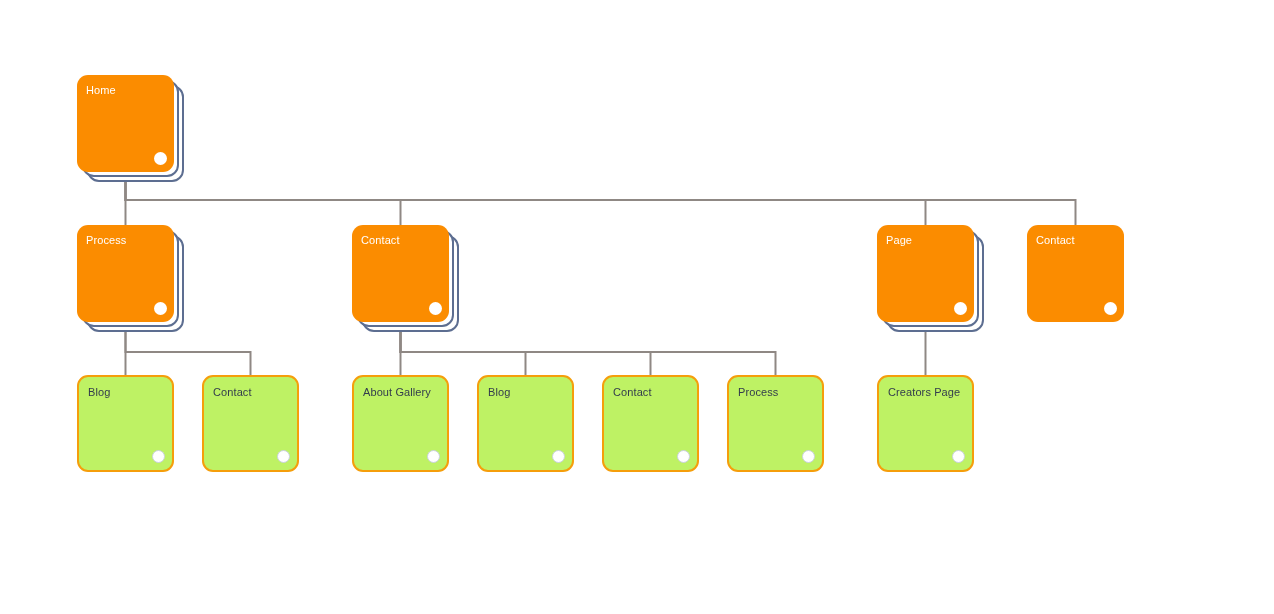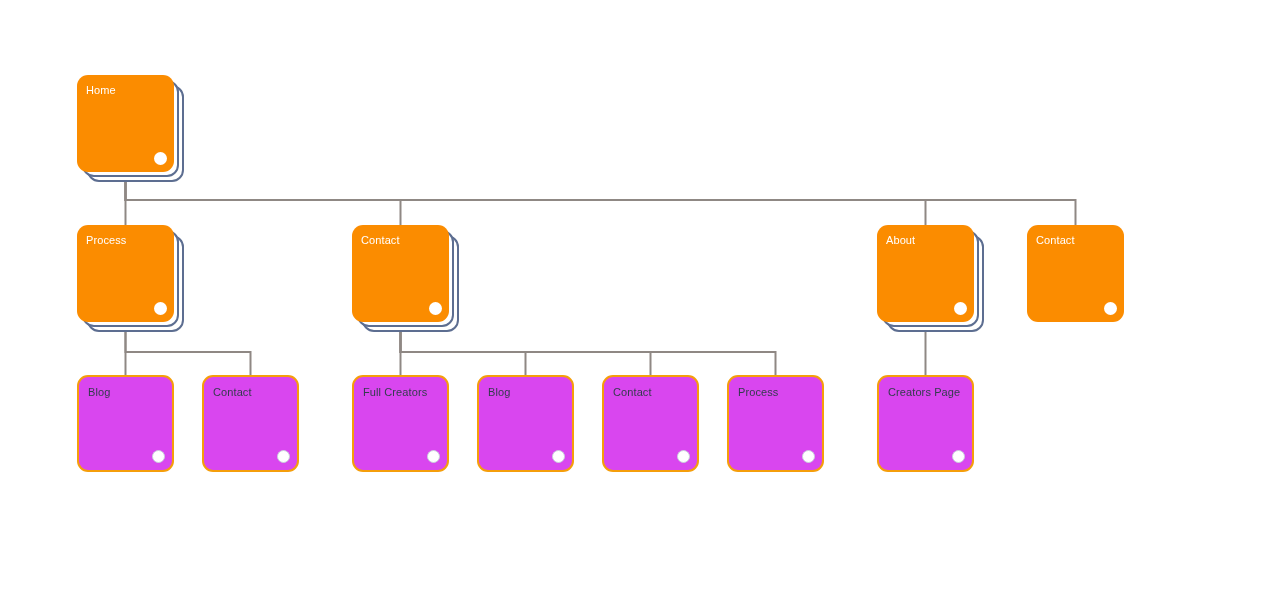--- a/index.html
+++ b/index.html
@@ -136,7 +136,7 @@
     <div class="stack-layer l2"></div>
     <div class="stack-layer l1"></div>
     <div class="card">
-      <span class="label">About</span>
+      <span class="label">Page</span>
       <span class="handle"></span>
     </div>
   </div>

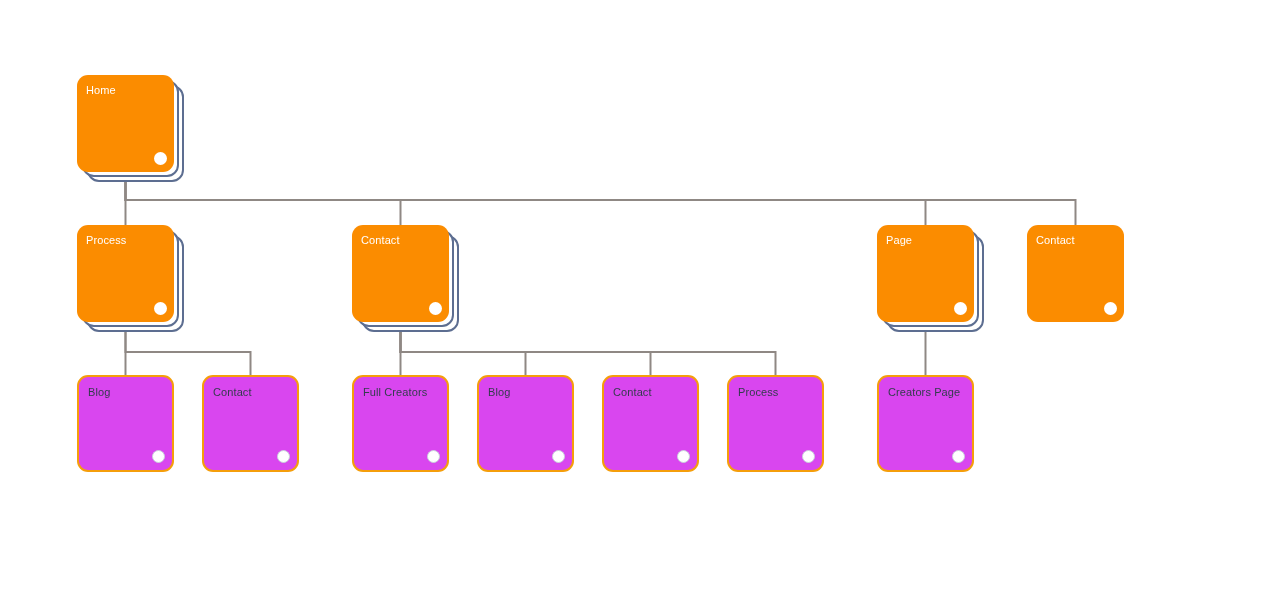--- a/index.html
+++ b/index.html
@@ -44,7 +44,7 @@
     color: var(--node-text, #ffffff);
   }
   .node.leaf .card {
-    background: #d946ef;
+    background: #bef264;
     border: 2px solid var(--leaf-border, #F59E0B);
     color: var(--leaf-text, #333C4D);
   }

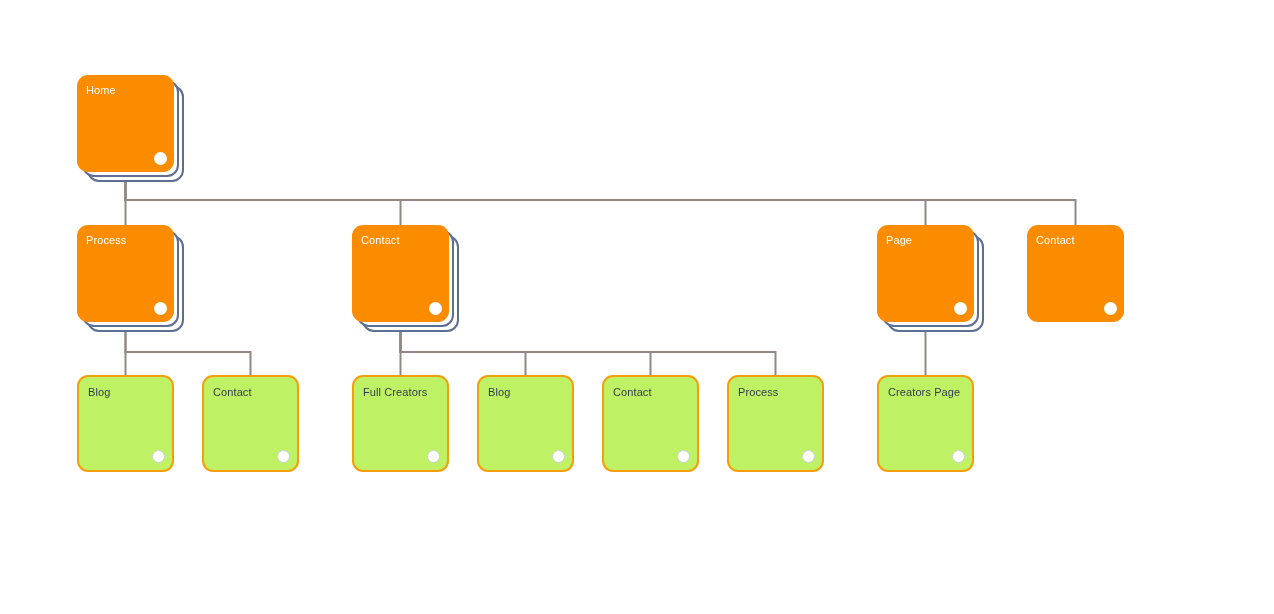--- a/index.html
+++ b/index.html
@@ -164,7 +164,7 @@
       <div class="node leaf" style="left: 352px; top: 375px;">
 
     <div class="card">
-      <span class="label">Full Creators</span>
+      <span class="label">About Gallery</span>
       <span class="handle"></span>
     </div>
   </div>

